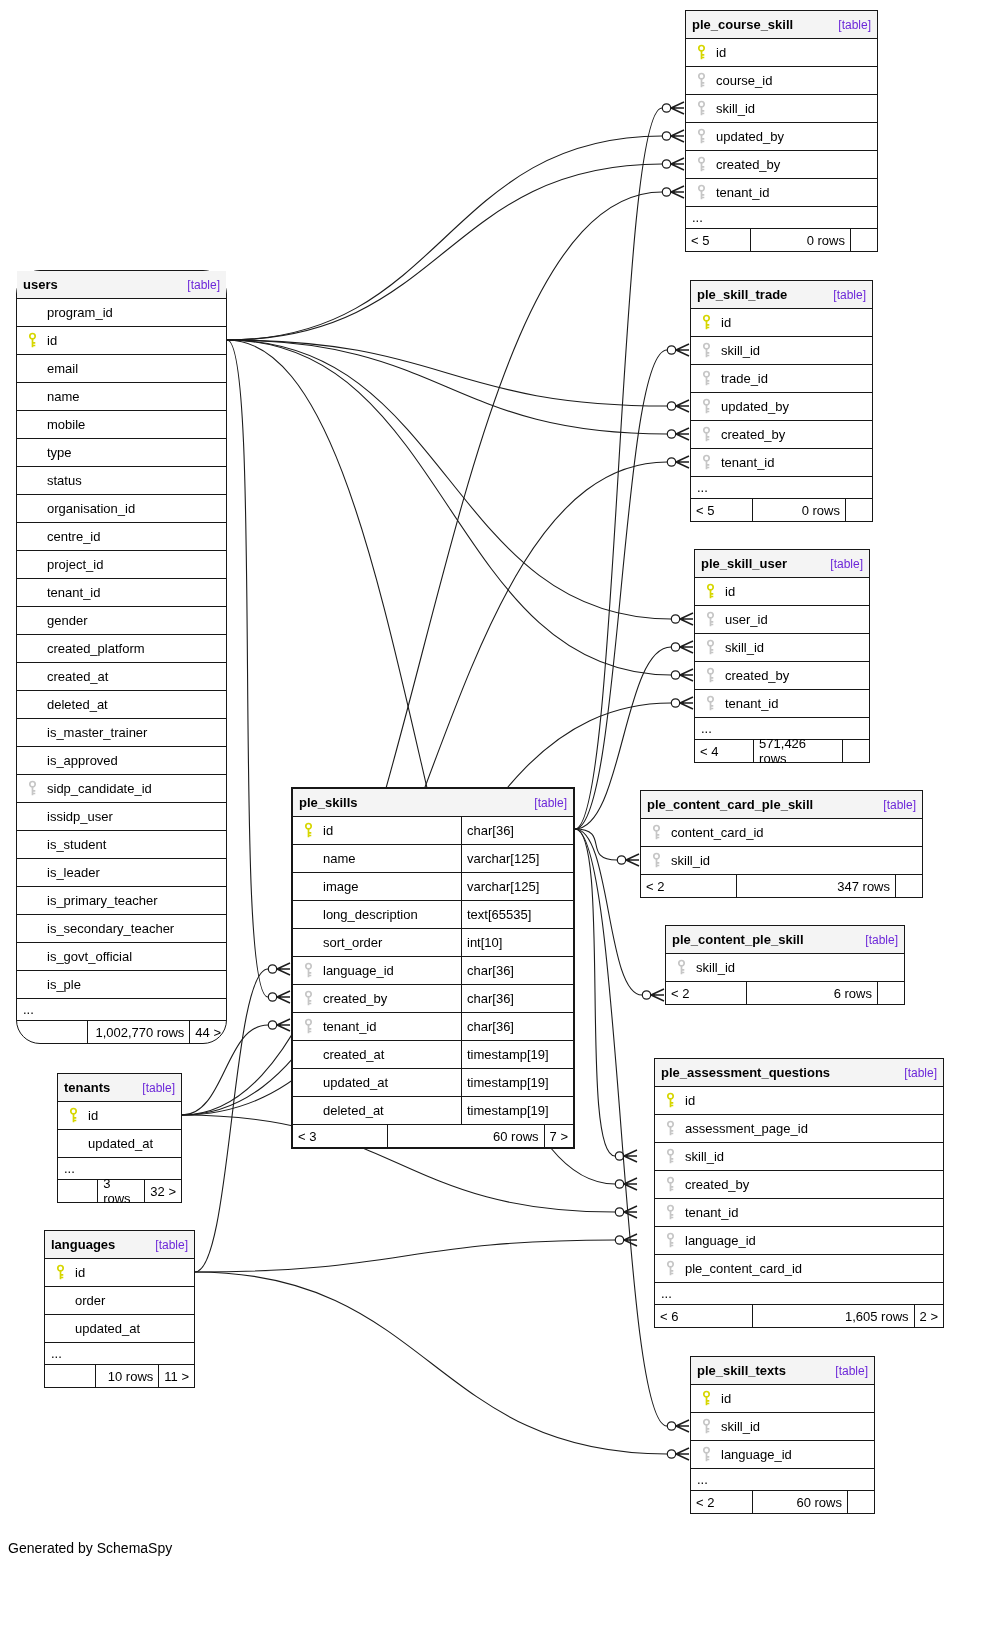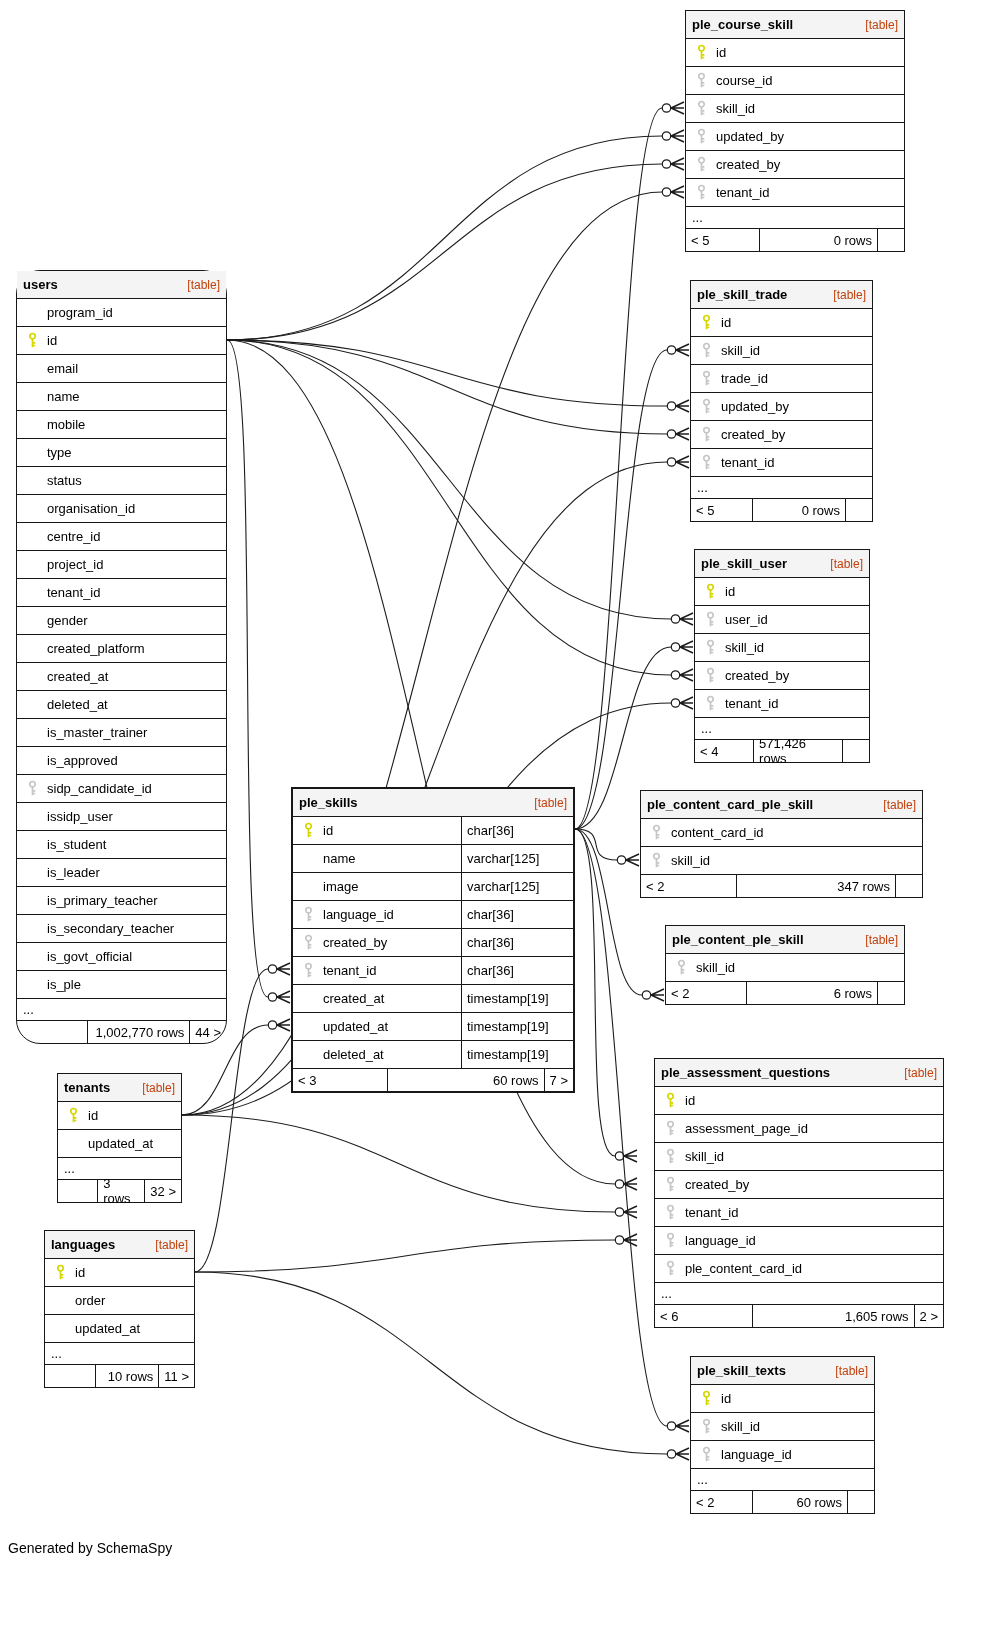--- a/index.html
+++ b/index.html
@@ -269,7 +269,7 @@
           <span class="fcell f-right">44 &gt;</span>
         </div>
       </div>
-      <div class="table-box" style="left: 685px; top: 10px; width: 220px;">
+      <div class="table-box" style="left: 685px; top: 10px; width: 193px;">
         <div class="tbl-header">
           <span class="tbl-name">ple_course_skill</span>
           <span class="tbl-tag">[table]</span>

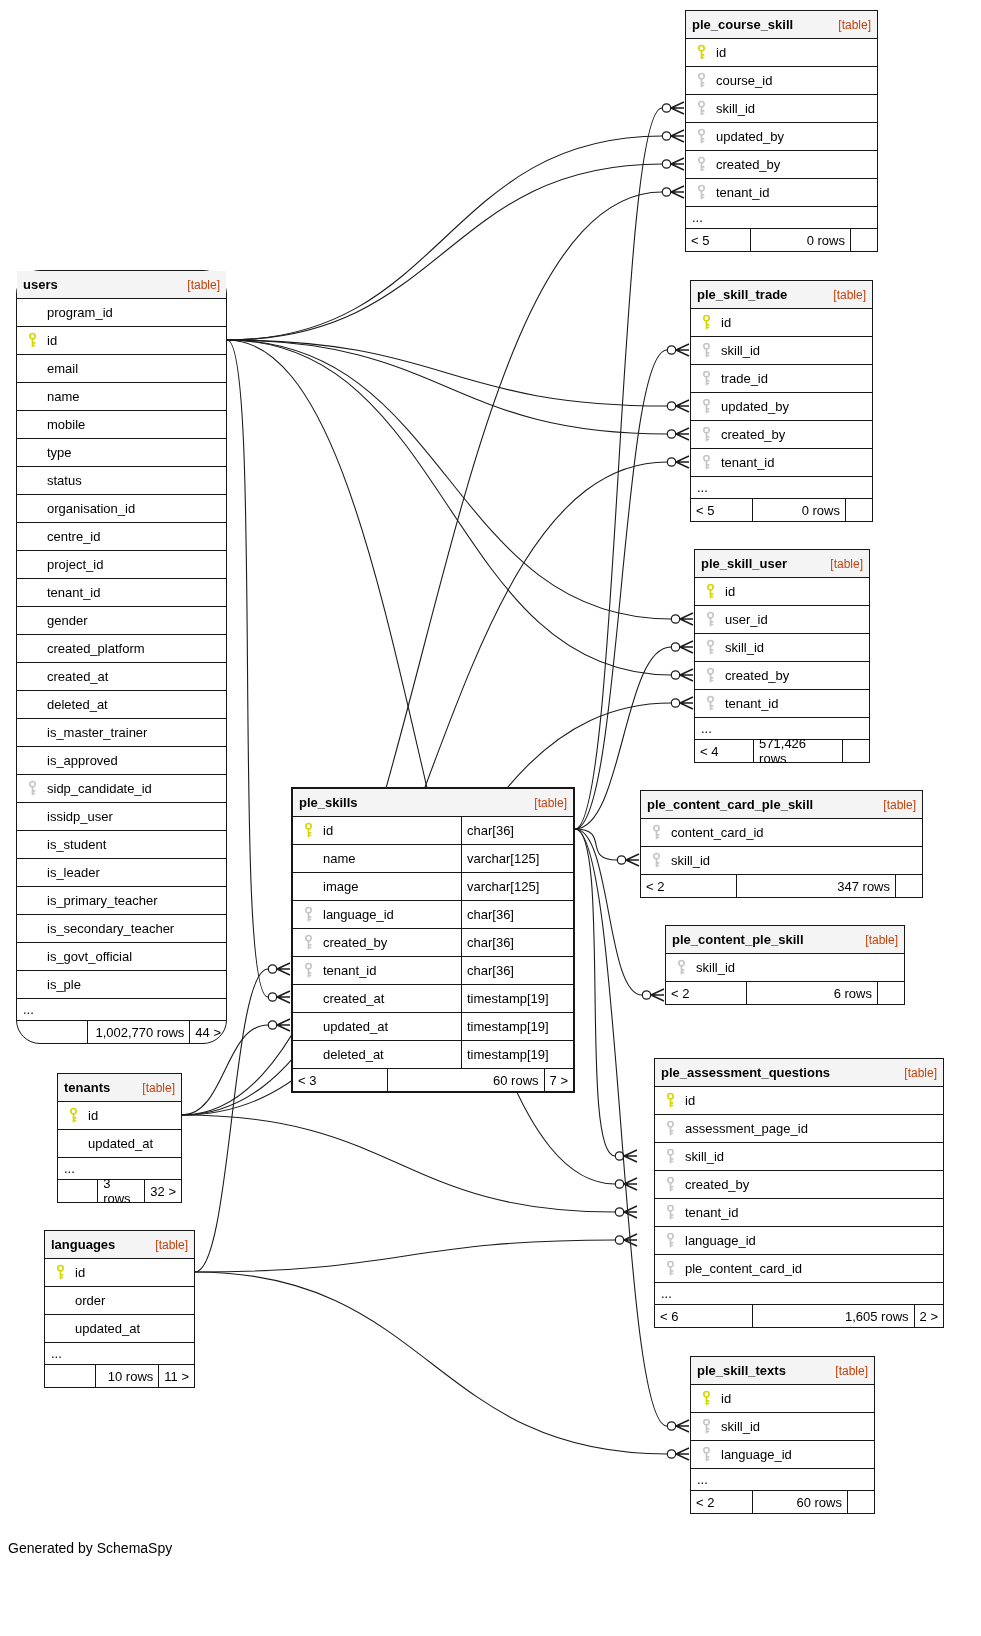--- a/index.html
+++ b/index.html
@@ -12,7 +12,7 @@
   .tbl-header { display:flex; justify-content:space-between; align-items:center; height:28px;
                 background:#f4f4f4; border-bottom:1px solid #171717; padding:0 6px; white-space:nowrap; }
   .tbl-name { font-weight:bold; font-size:13px; }
-  .tbl-tag { font-size:12px; margin-left:6px; color:#c2410c; }
+  .tbl-tag { font-size:12px; margin-left:6px; color:#6d28d9; }
   .tbl-row { display:flex; align-items:center; height:28px; border-bottom:1px solid #171717; white-space:nowrap; }
   .key-slot { flex:0 0 30px; display:flex; justify-content:center; align-items:center; }
   .col-name { flex:1 1 auto; overflow:hidden; }

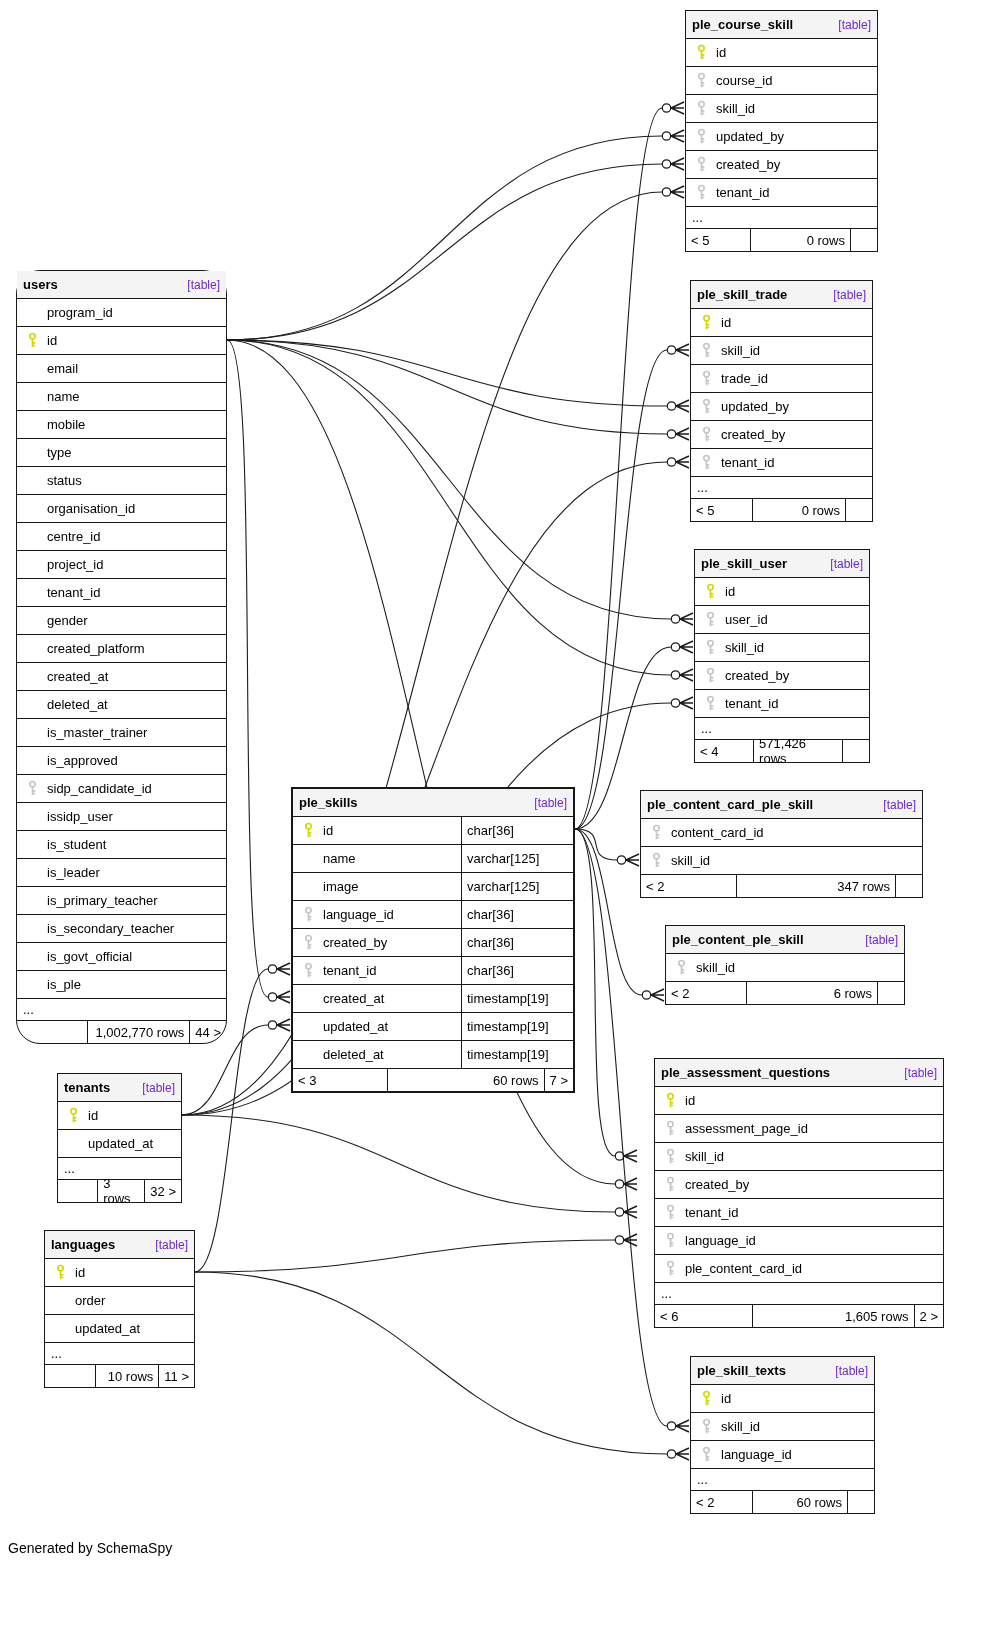--- a/index.html
+++ b/index.html
@@ -484,6 +484,11 @@
           <span class="col-type">varchar[125]</span>
         </div>
         <div class="tbl-row">
+          <span class="key-slot"></span>
+          <span class="col-name">long_description</span>
+          <span class="col-type">text[65535]</span>
+        </div>
+        <div class="tbl-row">
           <span class="key-slot">
             <svg width="11" height="17" viewBox="0 0 11 17">
               <circle cx="5.5" cy="4.2" r="2.7" fill="none" stroke="#c6c6c6" stroke-width="1.7"></circle>

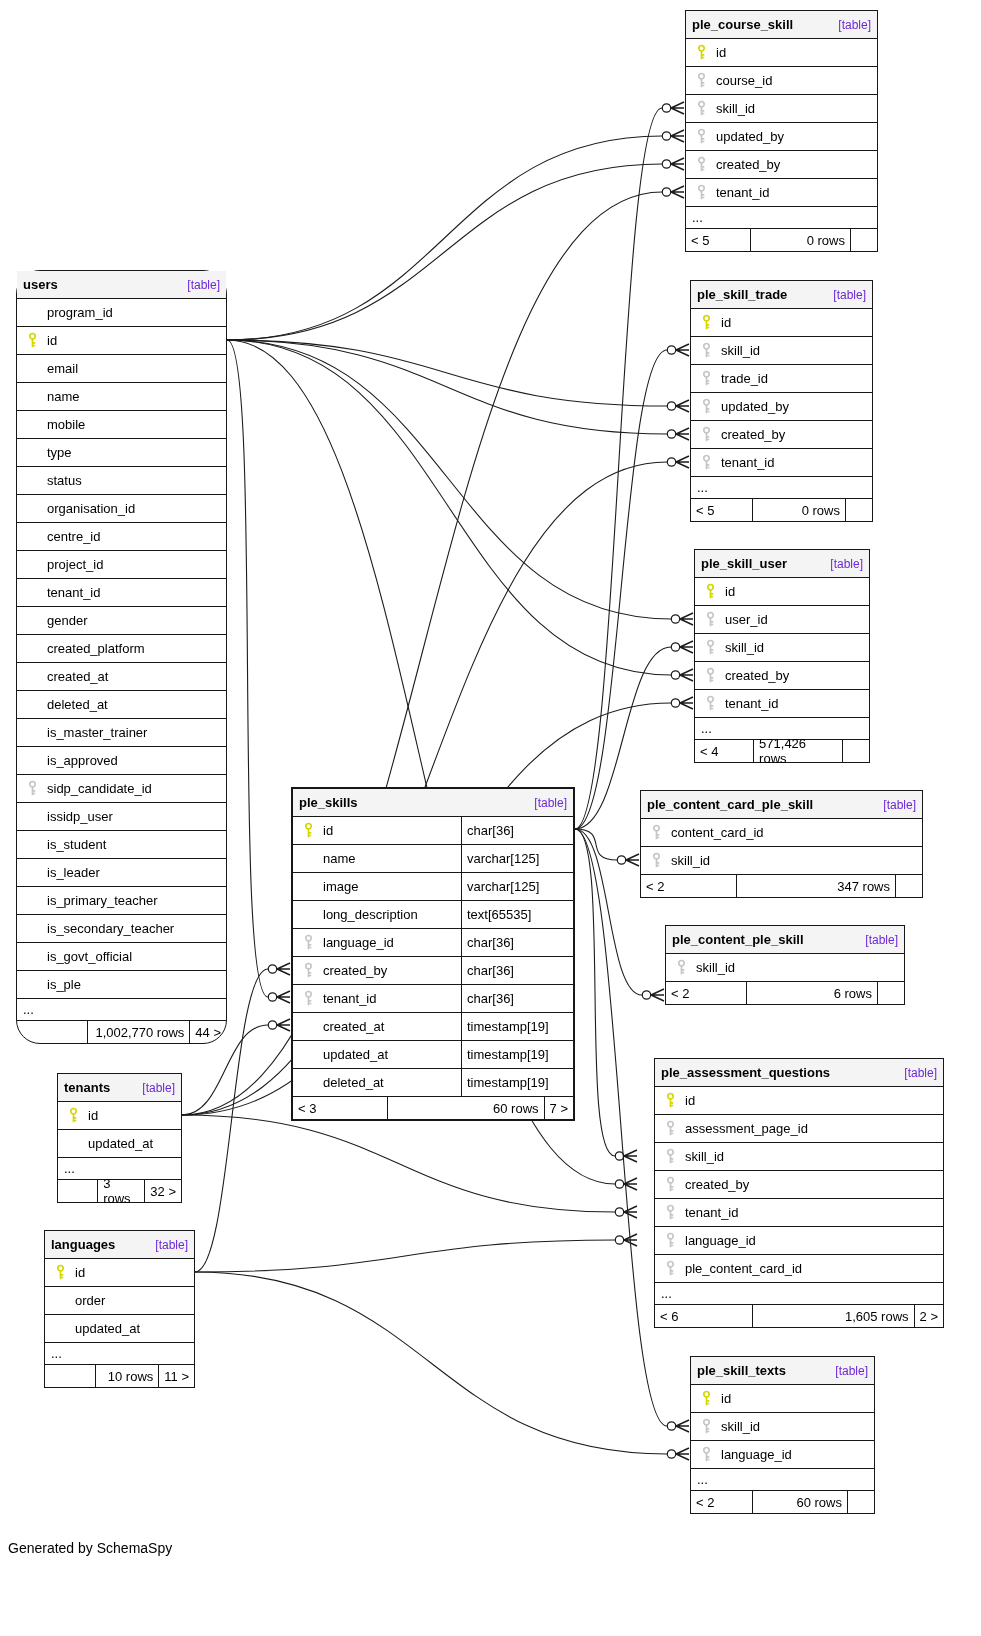--- a/index.html
+++ b/index.html
@@ -489,6 +489,11 @@
           <span class="col-type">text[65535]</span>
         </div>
         <div class="tbl-row">
+          <span class="key-slot"></span>
+          <span class="col-name">sort_order</span>
+          <span class="col-type">int[10]</span>
+        </div>
+        <div class="tbl-row">
           <span class="key-slot">
             <svg width="11" height="17" viewBox="0 0 11 17">
               <circle cx="5.5" cy="4.2" r="2.7" fill="none" stroke="#c6c6c6" stroke-width="1.7"></circle>

